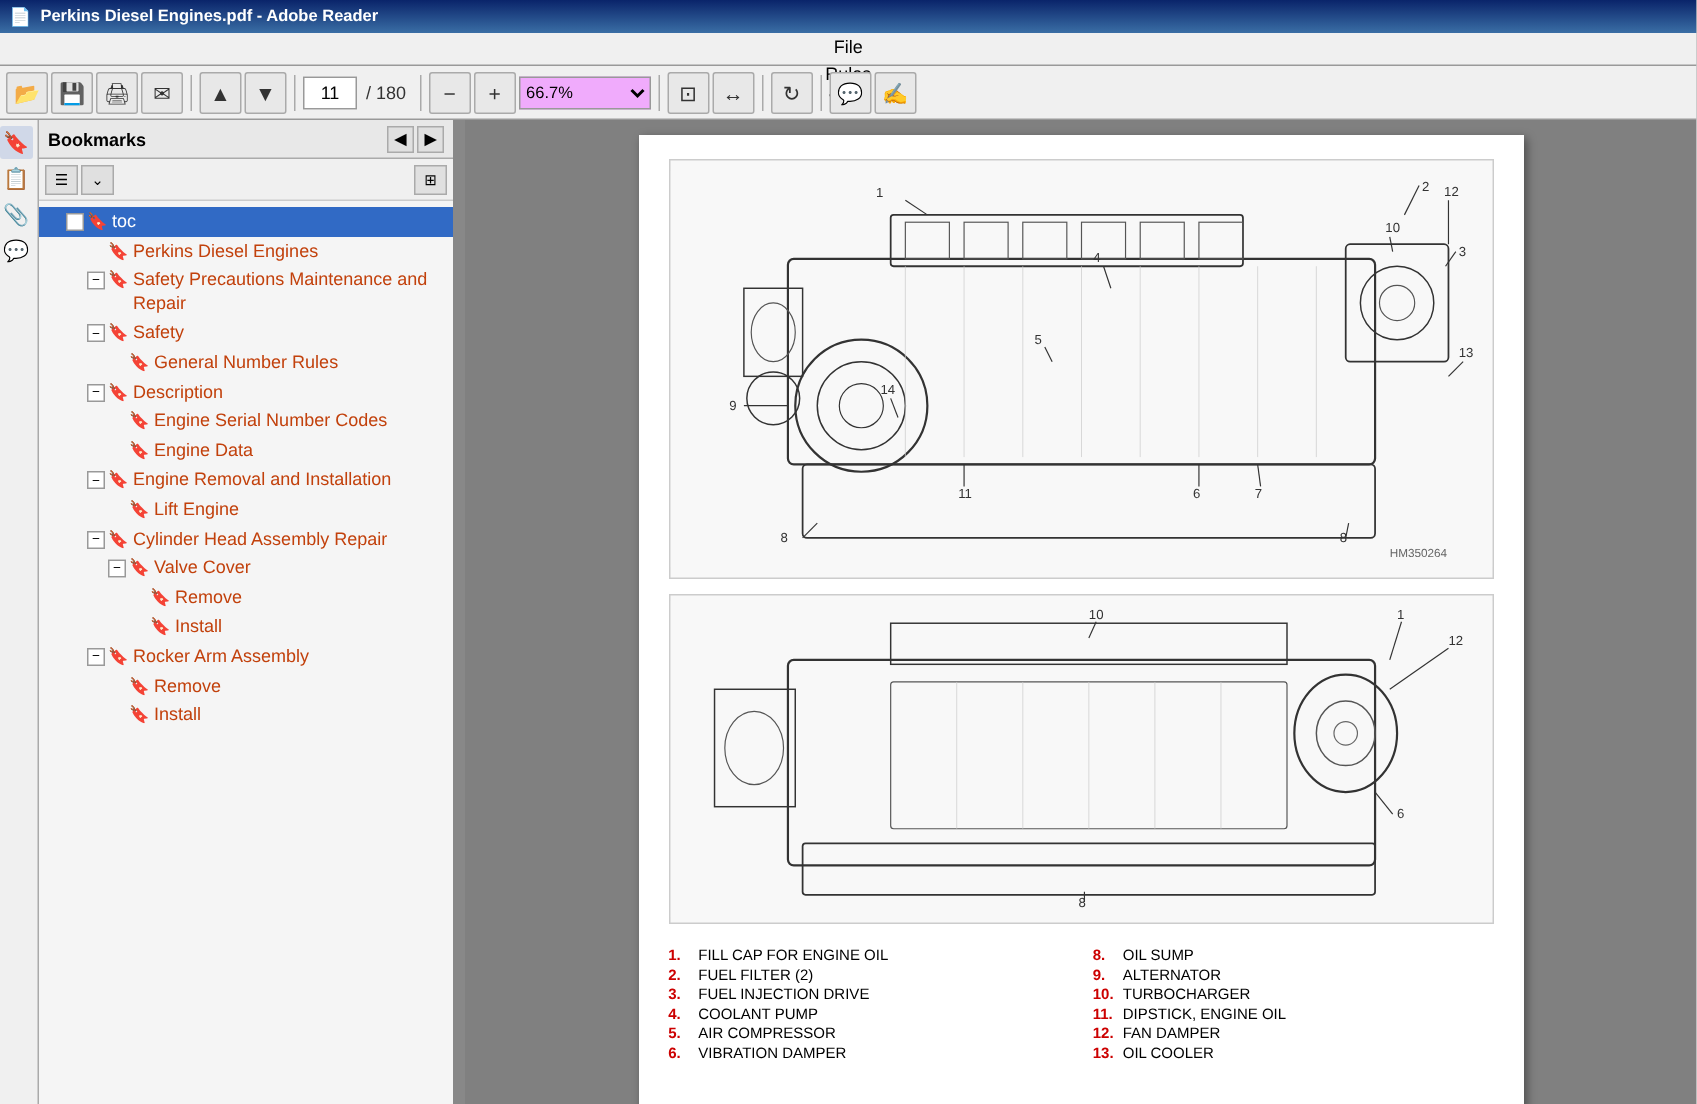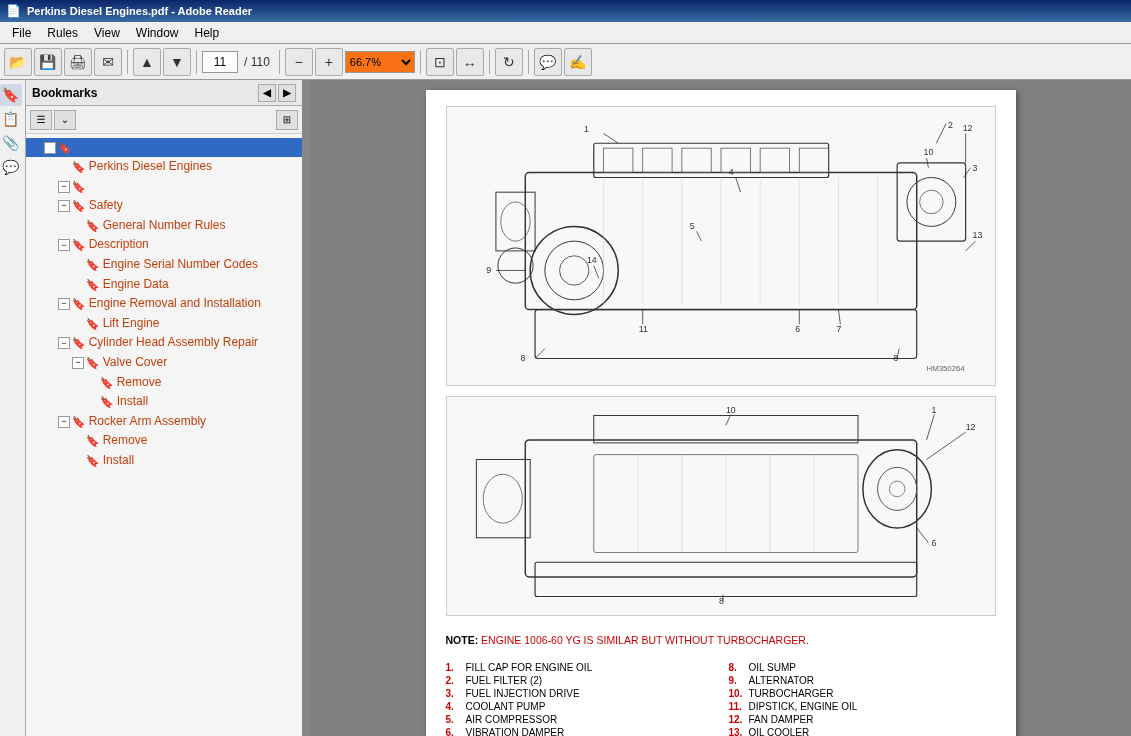--- a/index.html
+++ b/index.html
@@ -26,6 +26,7 @@
       align-items: center;
       padding: 0 4px;
       border-bottom: 1px solid #999;
+      flex-direction: column;
     }
     .menu-item {
       padding: 2px 8px;

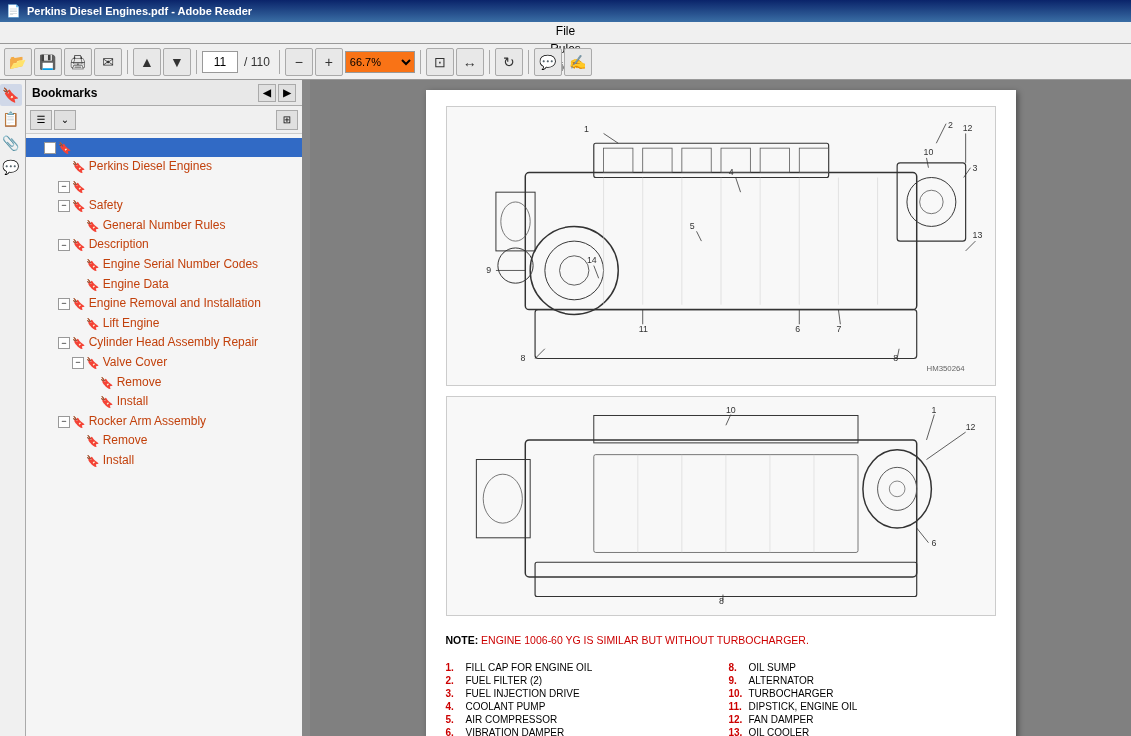--- a/index.html
+++ b/index.html
@@ -323,7 +323,7 @@
   <button class="toolbar-btn" title="Next Page">▼</button>
   <div class="toolbar-sep"></div>
   <input class="page-input" type="text" value="11" style="">
-  <span class="page-total">/ <span>110</span></span>
+  <span class="page-total">/ <span>180</span></span>
   <div class="toolbar-sep"></div>
   <button class="toolbar-btn" title="Zoom Out">−</button>
   <button class="toolbar-btn" title="Zoom In">+</button>

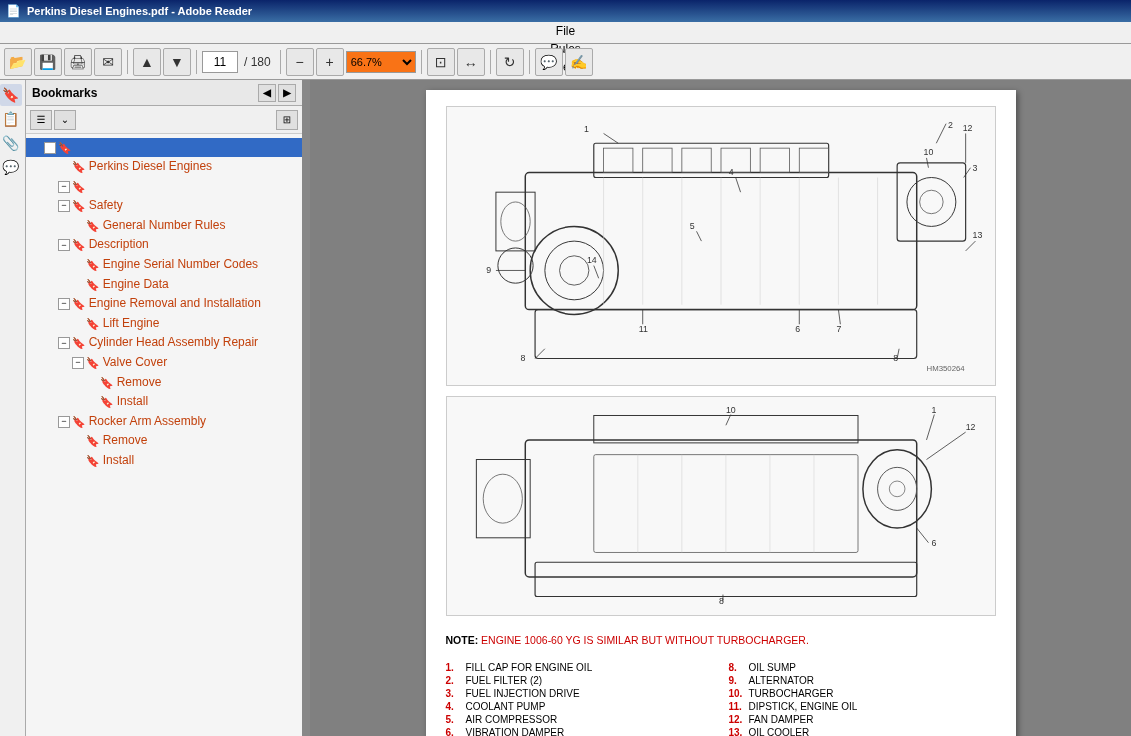--- a/index.html
+++ b/index.html
@@ -69,11 +69,11 @@
     }
     .page-total { font-size: 12px; color: #333; margin: 0 4px; }
     .zoom-select {
-      width: 70px;
+      width: 88px;
       height: 22px;
       border: 1px solid #999;
       font-size: 11px;
-      background: #f97316;
+      background: #f0abfc;
     }
 
     

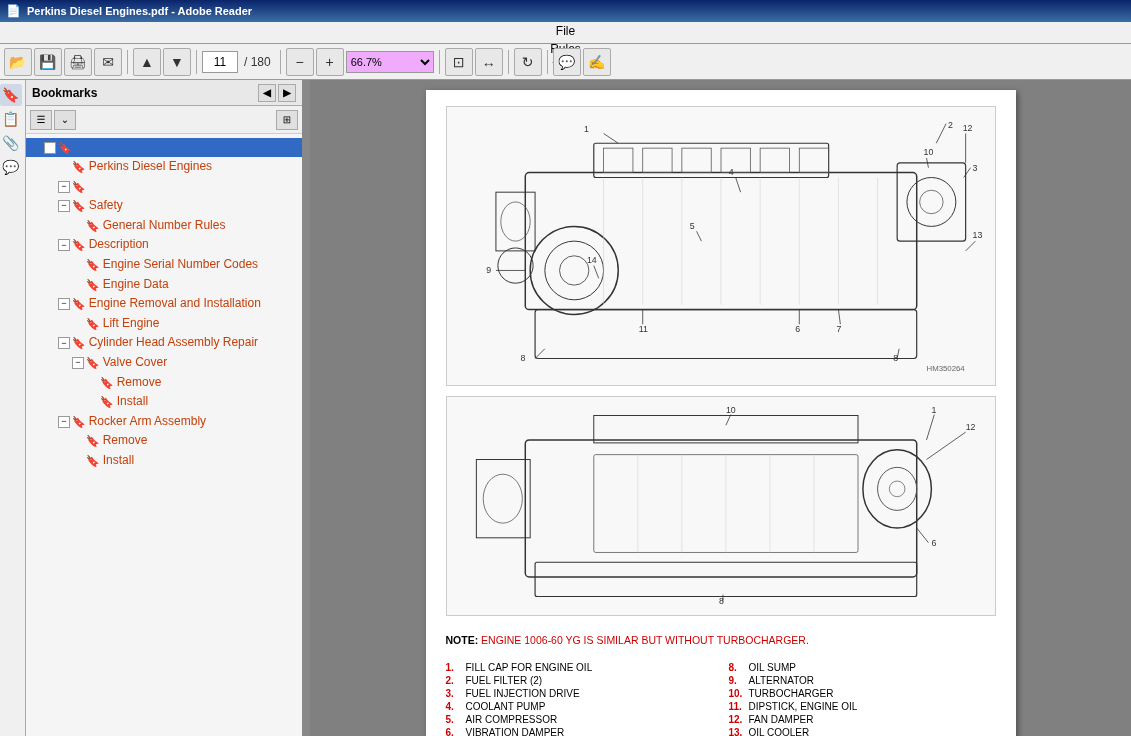--- a/index.html
+++ b/index.html
@@ -378,6 +378,7 @@
       <div class="bm-item selected indent-1">
         <div class="bm-expand-btn">−</div>
         <span class="bm-icon">🔖</span>
+        <span class="bm-label">toc</span>
       </div>
 
       <div class="bm-item indent-2">

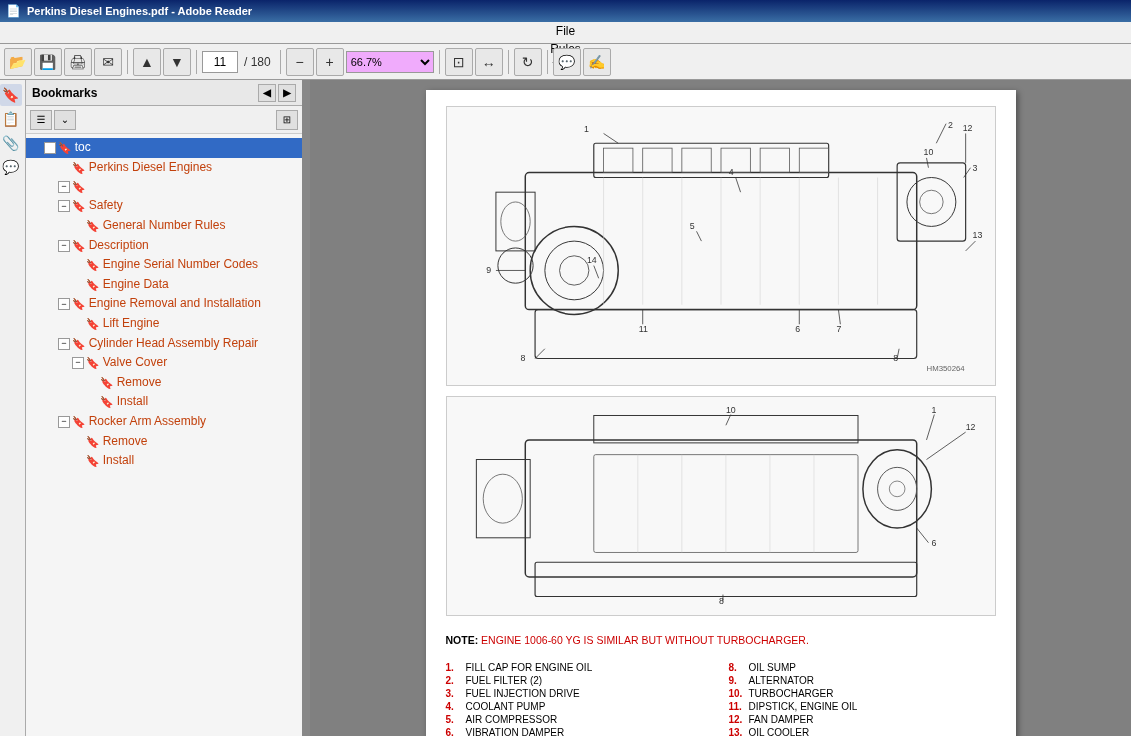--- a/index.html
+++ b/index.html
@@ -390,6 +390,7 @@
       <div class="bm-item indent-2">
         <div class="bm-expand-btn">−</div>
         <span class="bm-icon">🔖</span>
+        <span class="bm-label">Safety Precautions Maintenance and Repair</span>
       </div>
 
       <div class="bm-item indent-2">

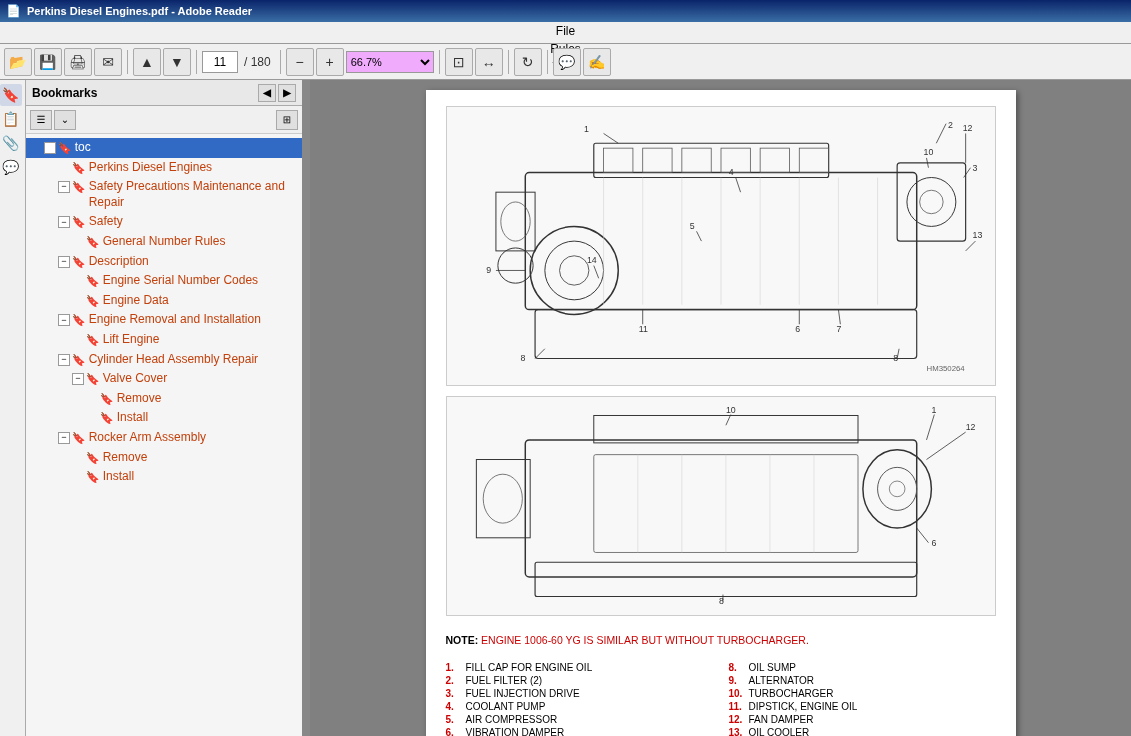--- a/index.html
+++ b/index.html
@@ -616,12 +616,6 @@
           </svg>
         </div>
 
-        <div class="note-section">
-          <p>
-            <span class="note-title">NOTE:</span>
-            <span class="note-body">ENGINE 1006-60 YG IS SIMILAR BUT WITHOUT TURBOCHARGER.</span>
-          </p>
-        </div>
 
         <div class="parts-list">
           <div class="parts-list-item">

